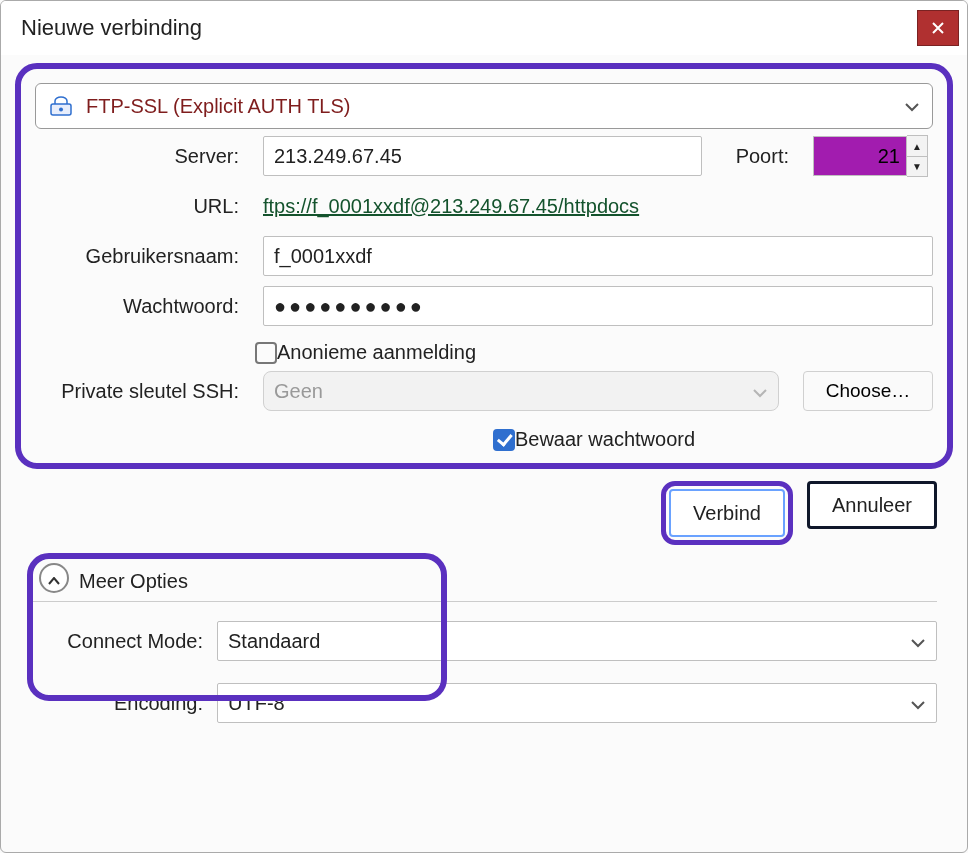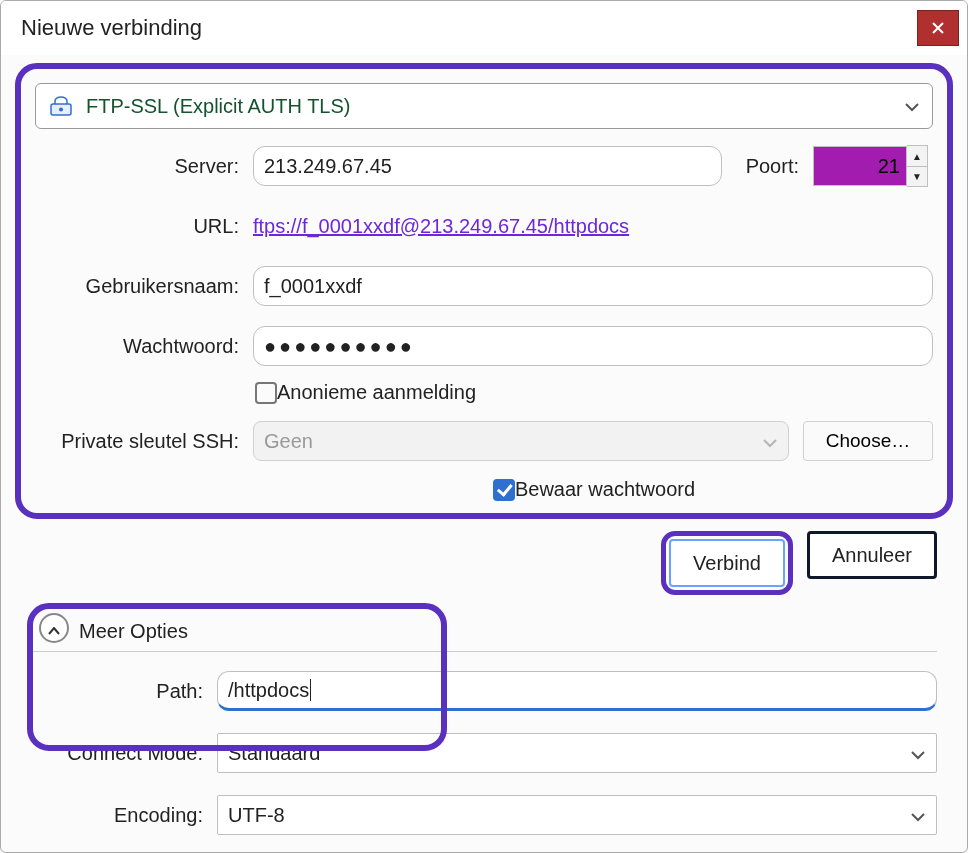--- a/index.html
+++ b/index.html
@@ -64,7 +64,7 @@
     width: 26px; height: 22px;
     display:inline-flex; align-items:center; justify-content:center;
   }
-  .proto-label { flex:1; color:#14532d; font-size: 20px; }
+  .proto-label { flex:1; color:#7f1d1d; font-size: 20px; }
   .chev-down svg { width: 16px; height: 10px; stroke:#555; }
 
   

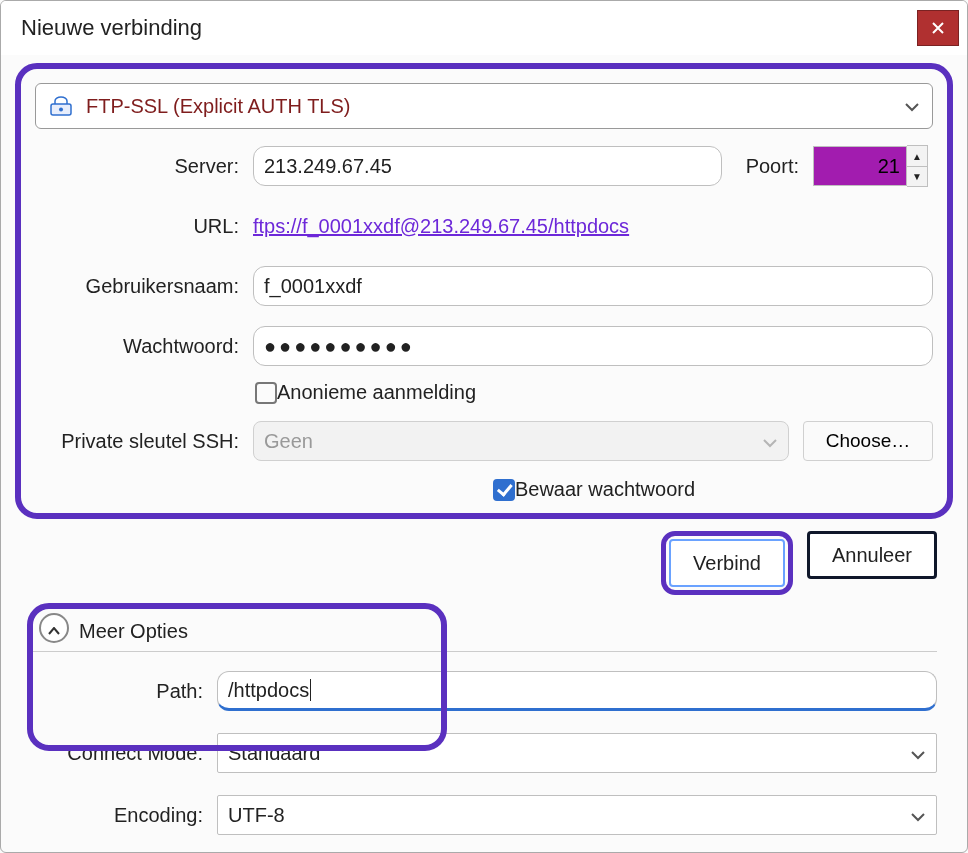--- a/index.html
+++ b/index.html
@@ -68,7 +68,7 @@
   .chev-down svg { width: 16px; height: 10px; stroke:#555; }
 
   
-  .form-row { display:flex; align-items:center; gap: 14px; height: 46px; margin-top: 14px; }
+  .form-row { display:flex; align-items:center; gap: 24px; height: 46px; margin-top: 4px; }
   .lbl { width: 204px; text-align:right; color:#222; font-size: 20px; flex-shrink:0; }
   .txt-input {
     flex:1;

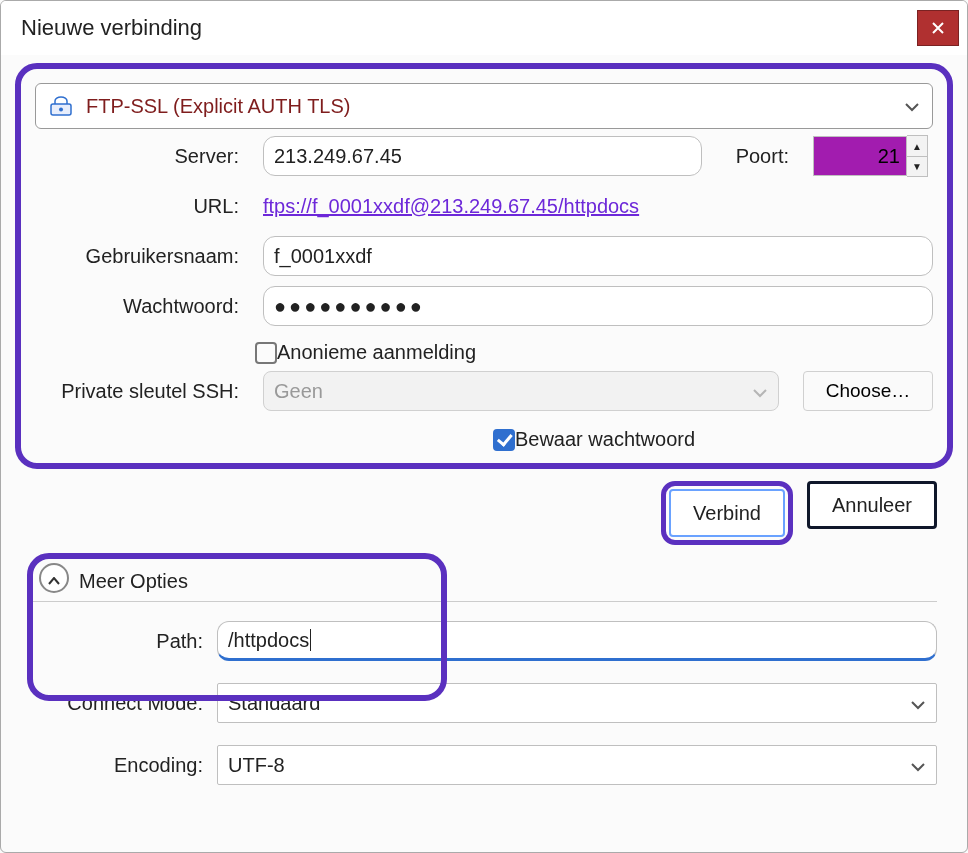--- a/index.html
+++ b/index.html
@@ -74,7 +74,7 @@
     flex:1;
     height: 40px;
     border: 1px solid #bfbfbf;
-    border-radius: 12px;
+    border-radius: 2px;
     padding: 0 10px;
     font-size: 20px;
     background:#fff;

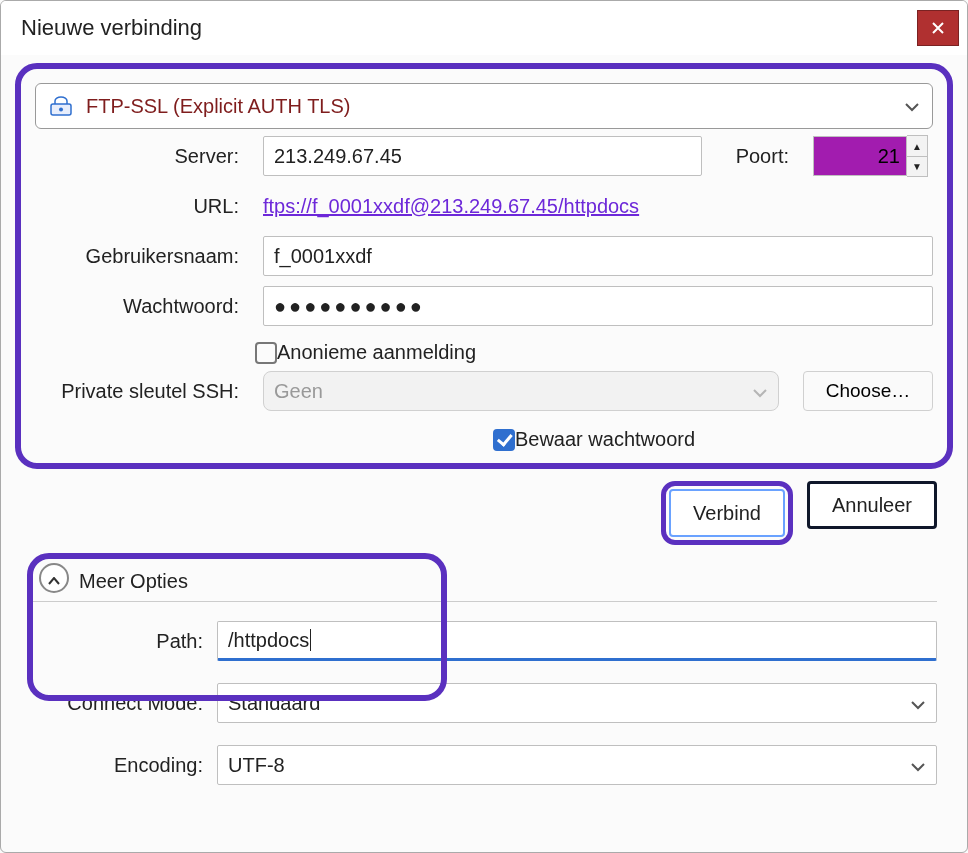--- a/index.html
+++ b/index.html
@@ -97,7 +97,7 @@
   .spin-btn { width:20px; height:20px; display:flex; align-items:center; justify-content:center; font-size:10px; user-select:none; background:#f3f3f3;}
   .spin-btn + .spin-btn { border-top:1px solid #bfbfbf; }
 
-  .url-link { color:#6d28d9; text-decoration: underline; font-size: 20px; word-break: break-all; }
+  .url-link { color:#14532d; text-decoration: underline; font-size: 20px; word-break: break-all; }
 
   .checkbox { width: 22px; height:22px; border:2px solid #777; border-radius:4px; display:inline-flex; align-items:center; justify-content:center; flex-shrink:0;}
   .checkbox.checked { background:#2f6fcf; border-color:#2f6fcf; }

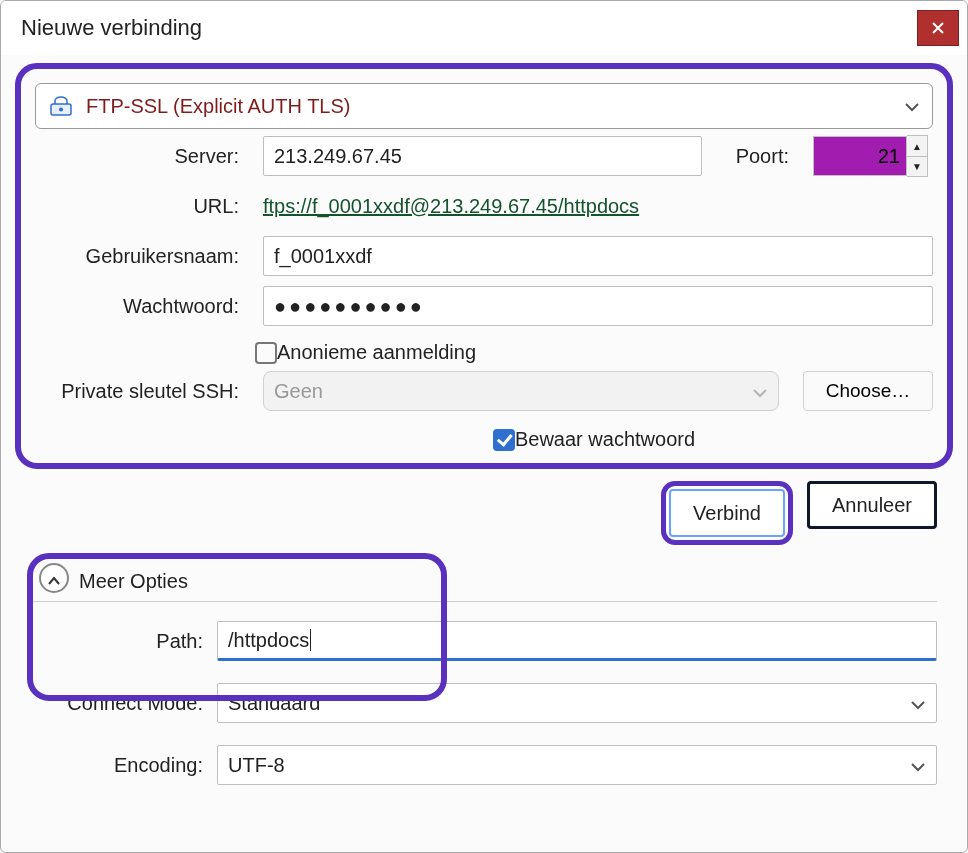--- a/index.html
+++ b/index.html
@@ -300,12 +300,6 @@
       </div>
       <div class="hr"></div>
 
-      <div class="lower-row">
-        <div class="lbl2">Path:</div>
-        <div class="txt-input focused cursor-bar" style="flex:1;display:flex;align-items:center;">
-            <span>/httpdocs</span>
-          </div>
-      </div>
 
       <div class="lower-row">
         <div class="lbl2">Connect Mode:</div>

